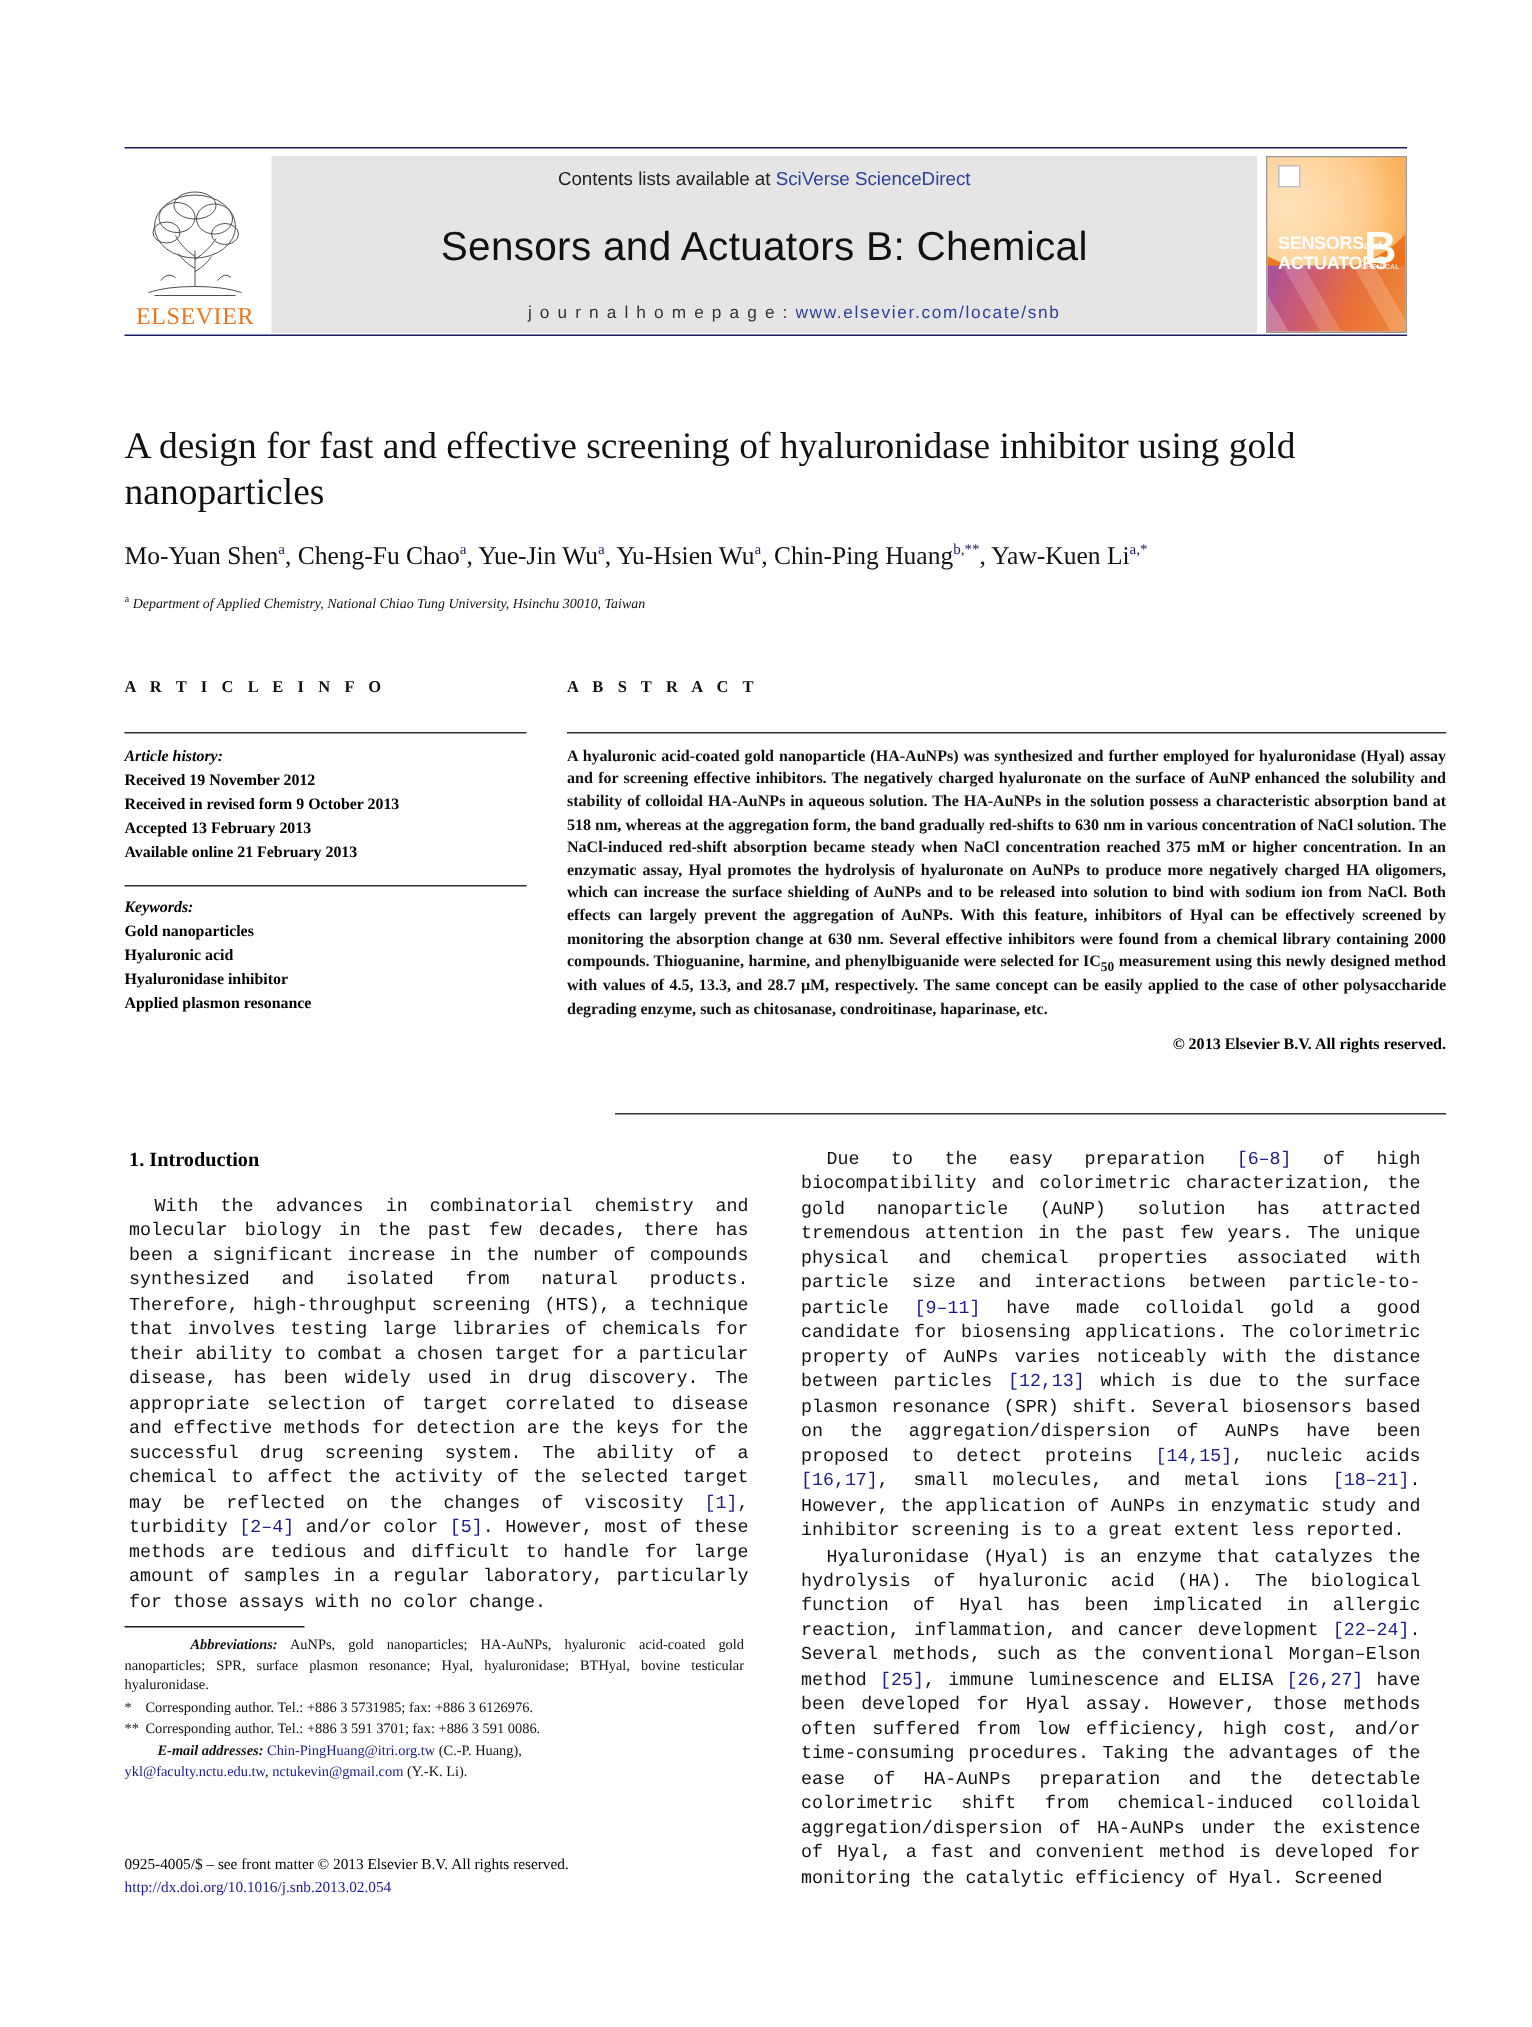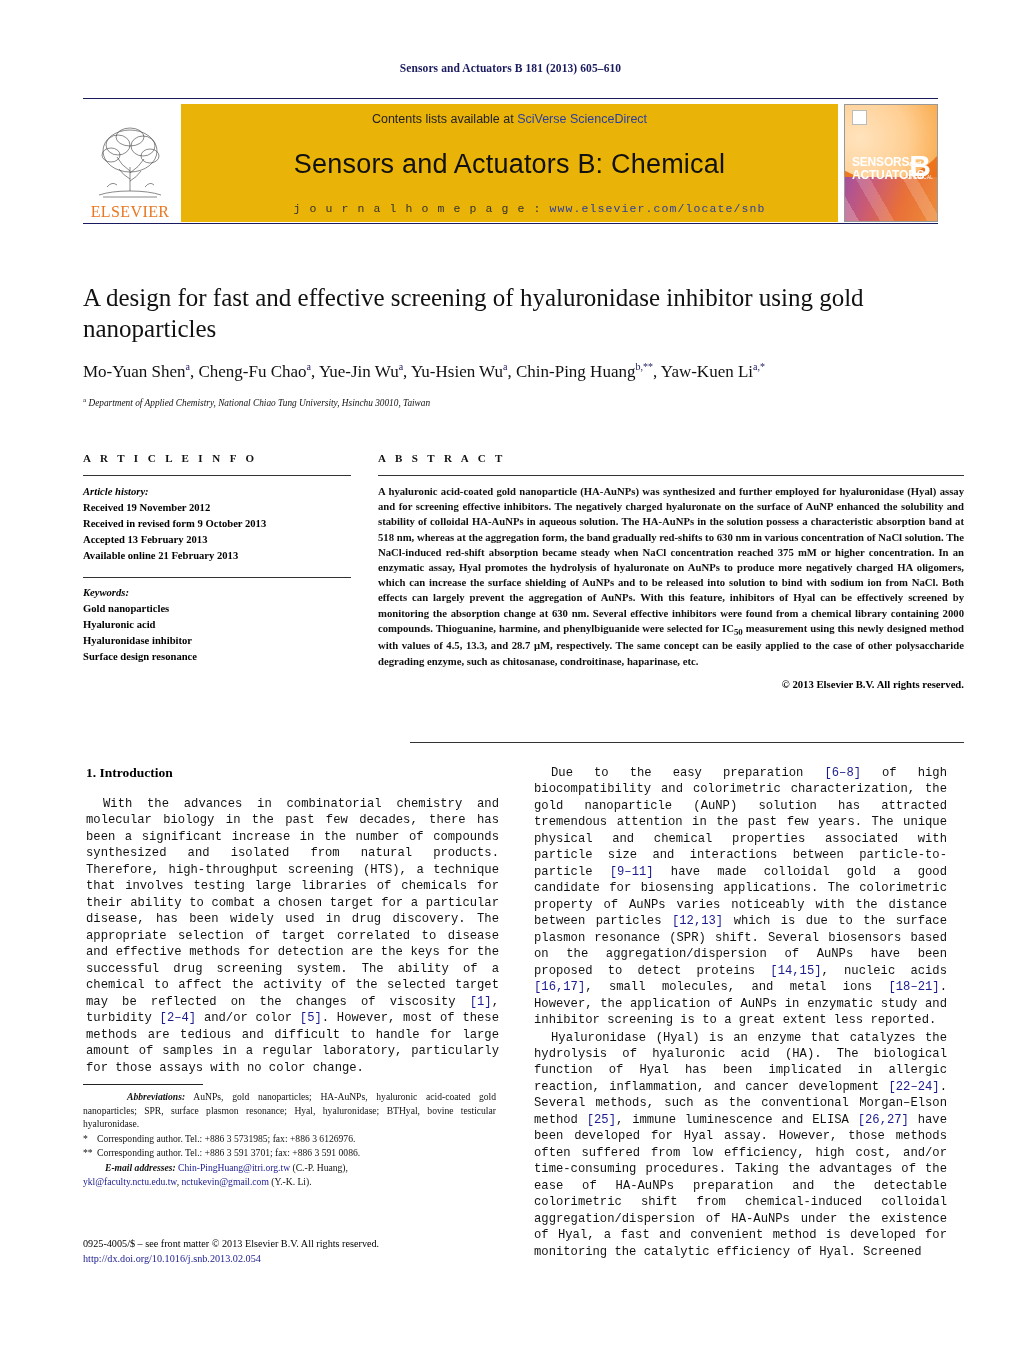--- a/index.html
+++ b/index.html
@@ -329,7 +329,6 @@
 
   <div class="spine"></div>
 
-  <div class="running-head">Sensors and Actuators B 181 (2013) 605–610</div>
 
   <div class="rule-top"></div>
 

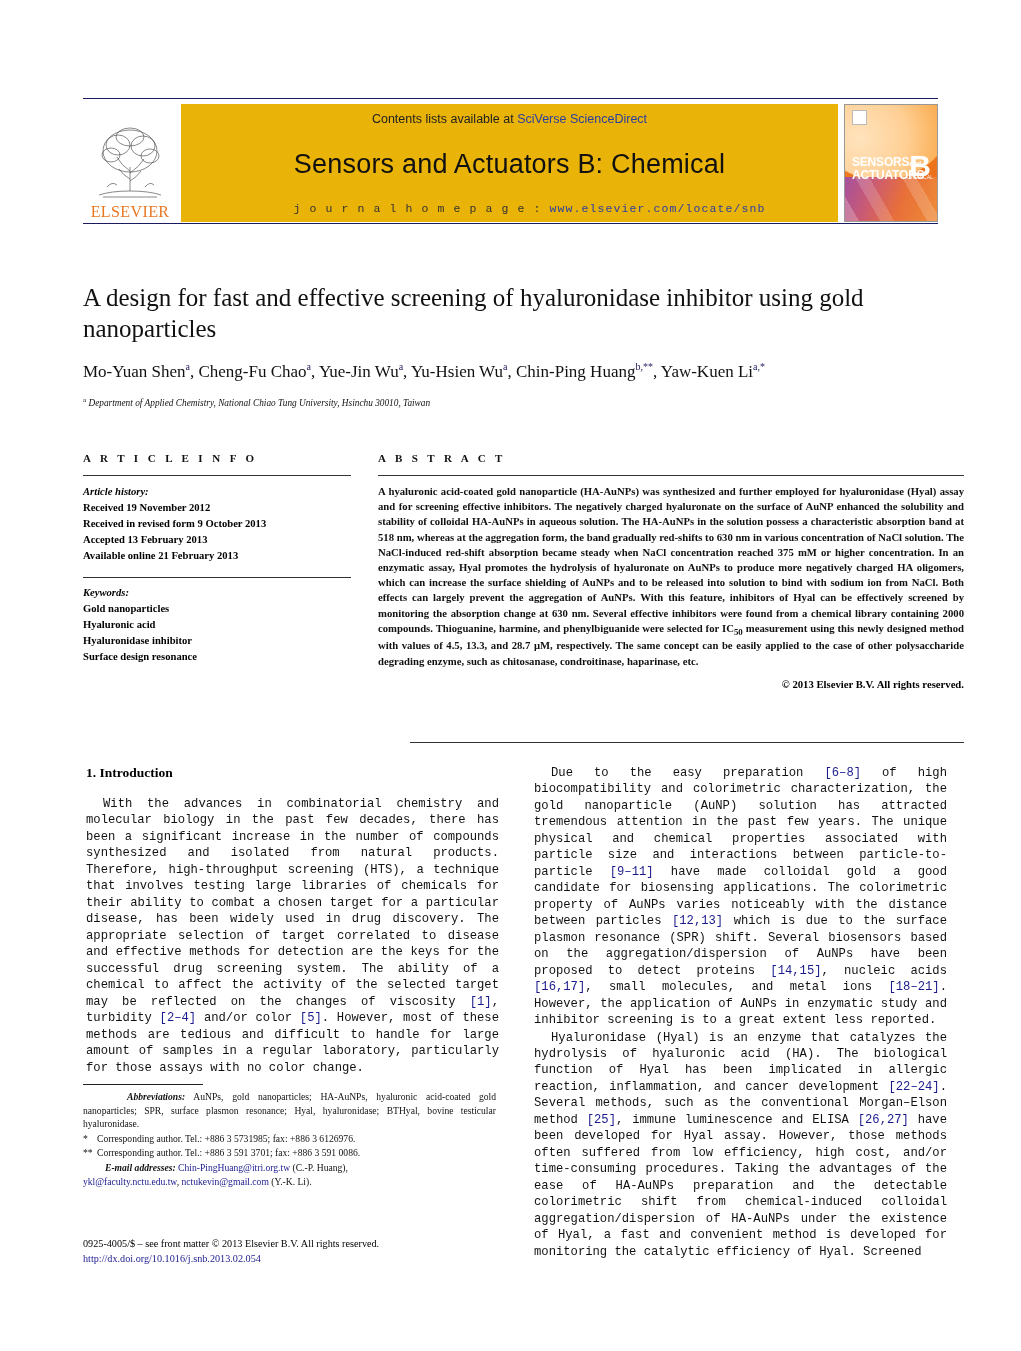--- a/index.html
+++ b/index.html
@@ -75,7 +75,7 @@
   }
   .masthead-center {
     flex: 1 1 auto;
-    background: #eab308;
+    background: #e5e5e5;
     display: flex;
     flex-direction: column;
     align-items: center;

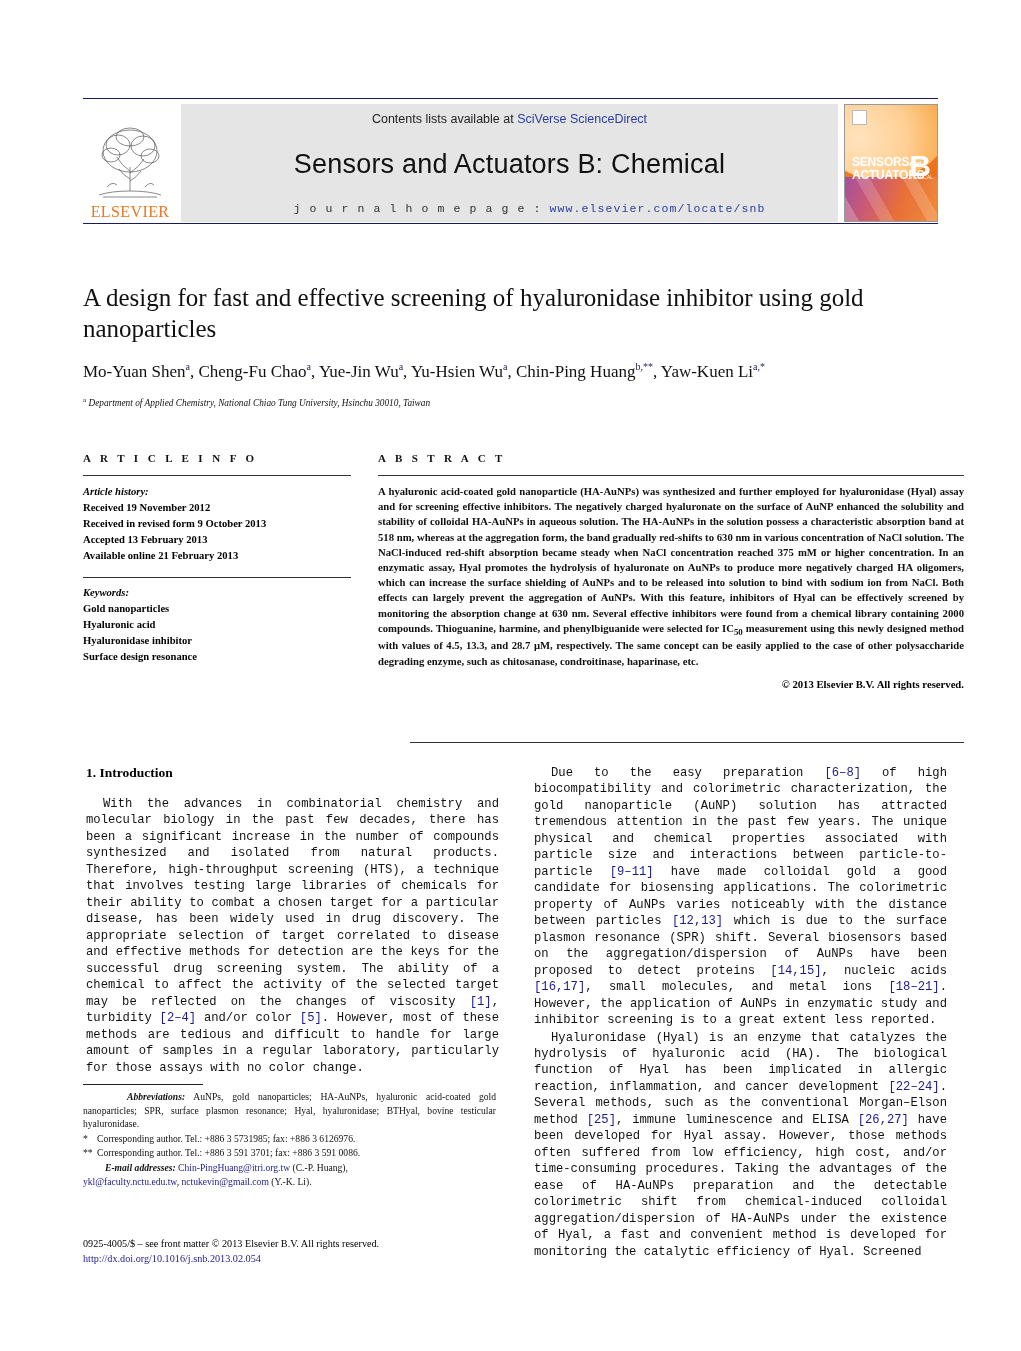--- a/index.html
+++ b/index.html
@@ -97,7 +97,7 @@
     letter-spacing: 0.2px;
   }
   .homepage-line {
-    font-family: Liberation Mono, monospace;
+    font-family: Liberation Sans, sans-serif;
     font-size: 11.5px;
     letter-spacing: 1.1px;
     color: #2b3f9e;

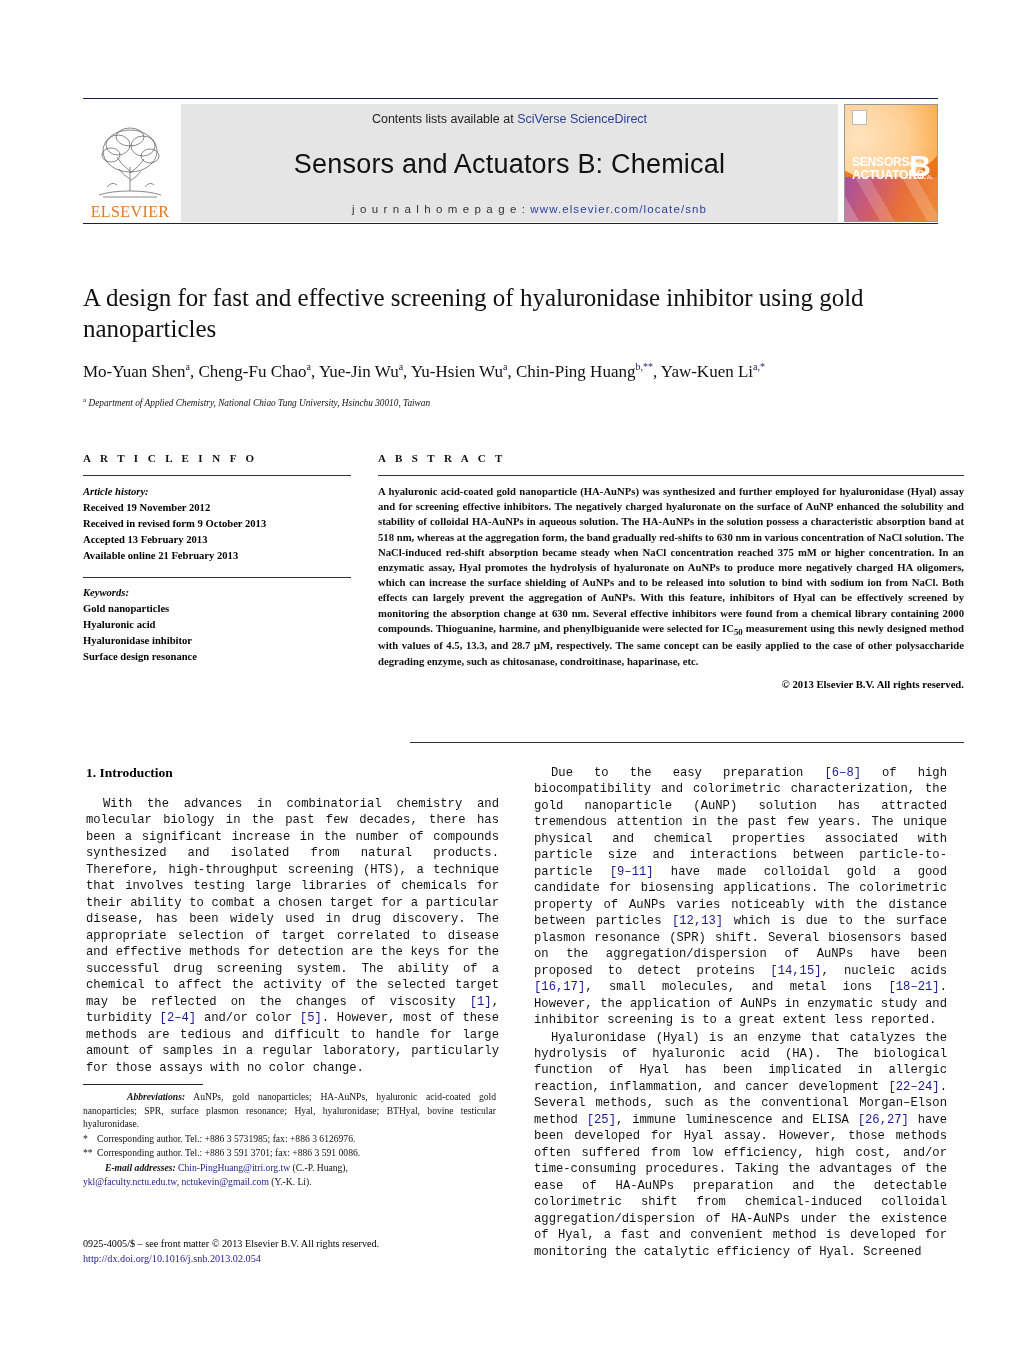--- a/index.html
+++ b/index.html
@@ -211,7 +211,7 @@
     font-size: 11px;
     letter-spacing: 3.4px;
     color: #111;
-    margin-bottom: 11px;
+    margin-bottom: 24px;
   }
   .hr-thin { border-top: 1px solid #333; margin: 0 0 8px 0; }
 

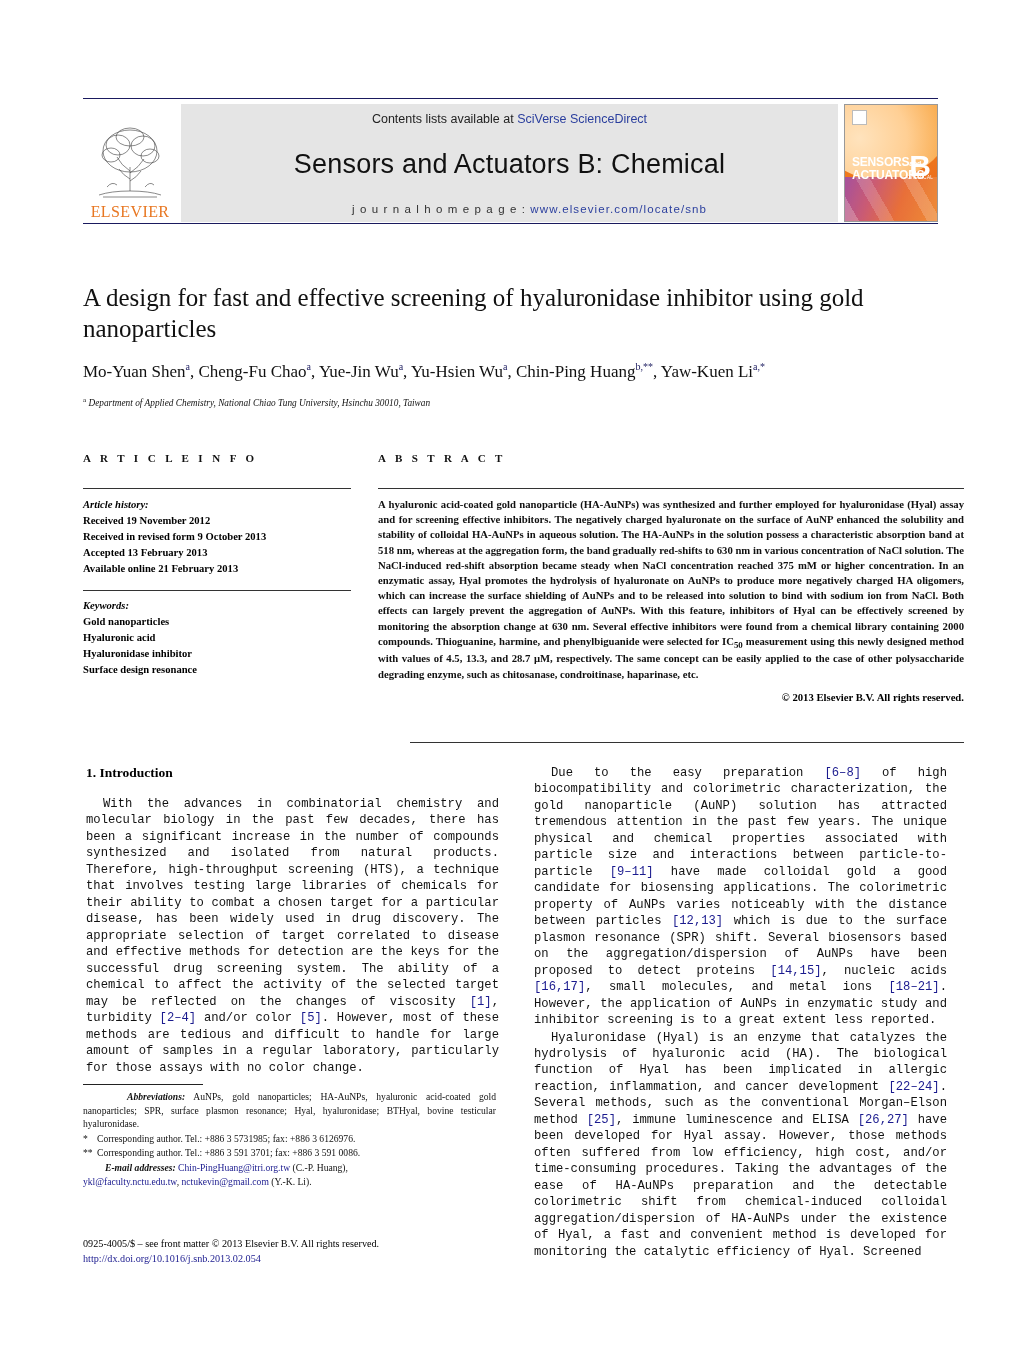--- a/index.html
+++ b/index.html
@@ -408,7 +408,7 @@
         <div class="kw-line">Gold nanoparticles</div>
         <div class="kw-line">Hyaluronic acid</div>
         <div class="kw-line">Hyaluronidase inhibitor</div>
-        <div class="kw-line">Surface design resonance</div>
+        <div class="kw-line">Applied plasmon resonance</div>
       </div>
     </div>
 

